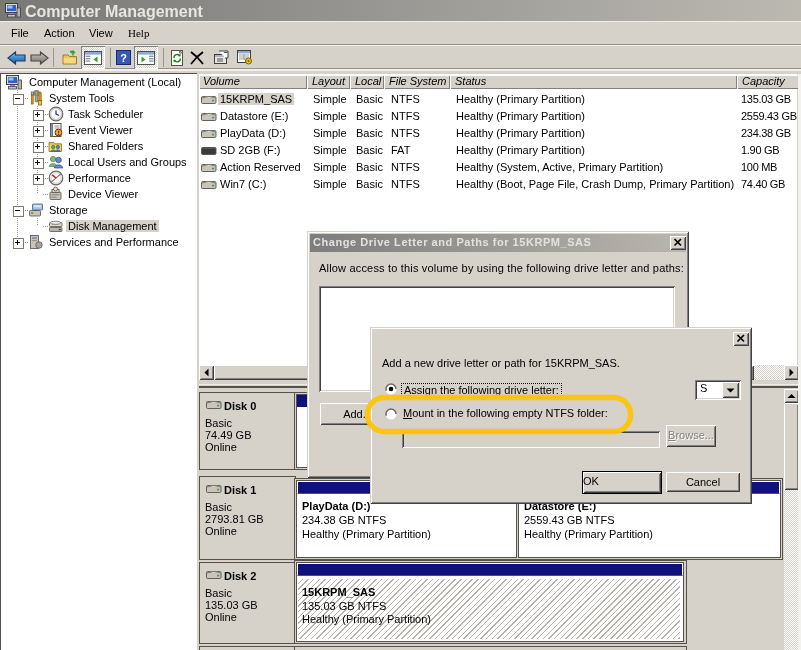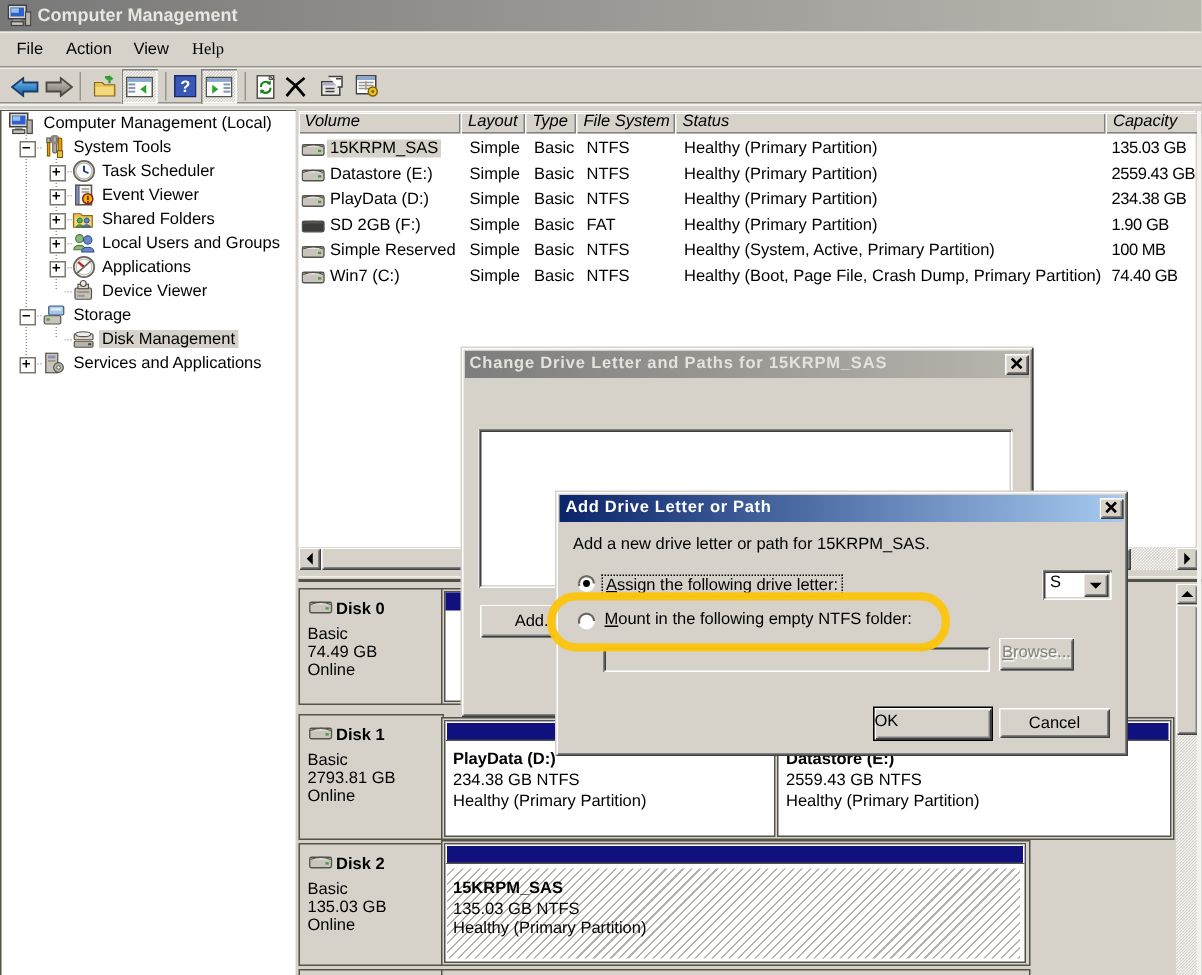--- a/index.html
+++ b/index.html
@@ -14,7 +14,7 @@
        text-align:center;color:#000;}
   .dlg{background:#d6d2ca;box-shadow:inset 1px 1px 0 #d6d2ca, inset -1px -1px 0 #404040,
        inset 2px 2px 0 #ffffff, inset -2px -2px 0 #808080;}
-  .ttxt{font-weight:bold;font-size:12px;color:#fff;white-space:nowrap;}
+  .ttxt{font-weight:bold;font-size:16px;color:#fff;white-space:nowrap;}
   .u{text-decoration:underline;}
   .nw{white-space:nowrap;}
 </style></head>

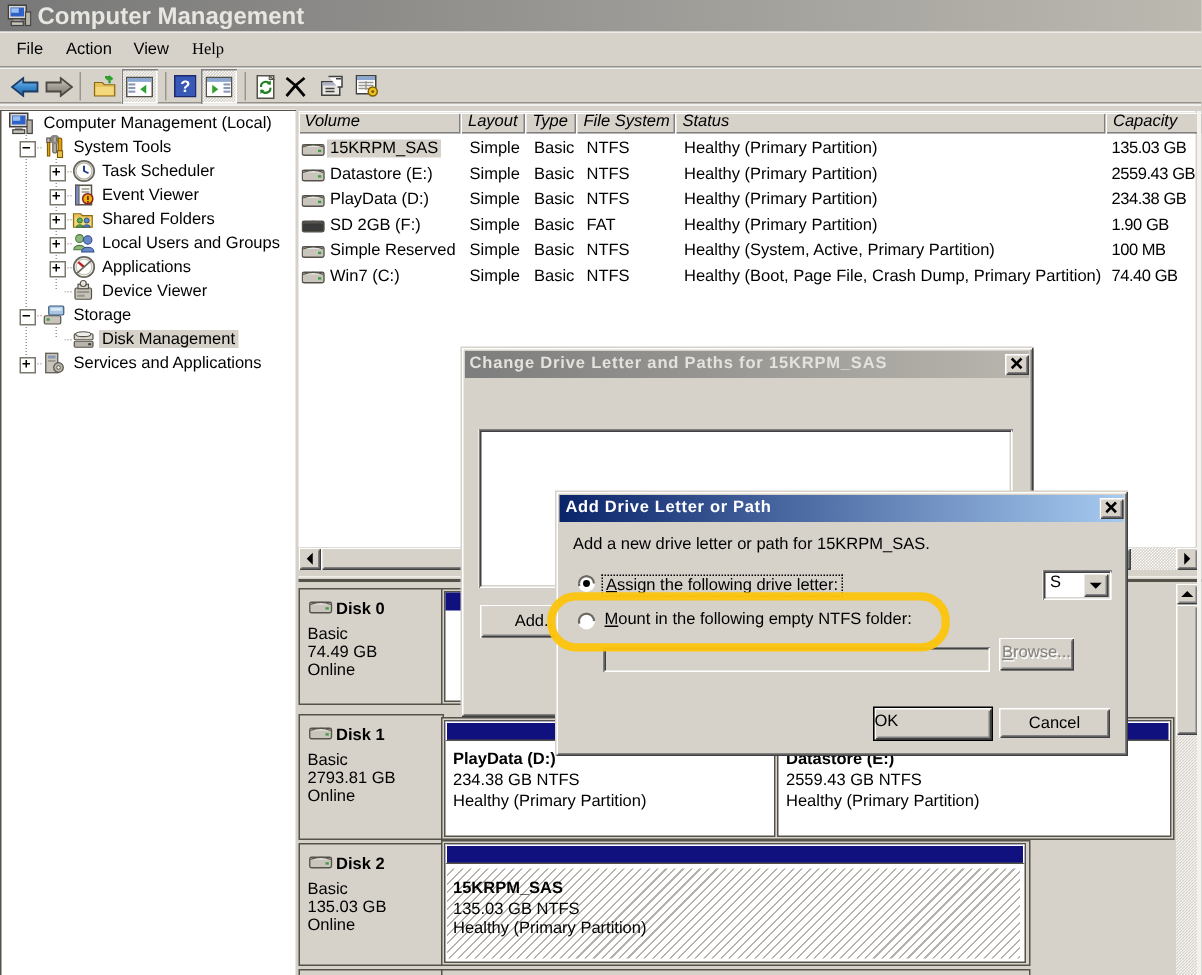--- a/index.html
+++ b/index.html
@@ -246,7 +246,7 @@
       <div class="abs nw" style="left:5px;top:0px;">Layout</div>
     </div>
 <div class="abs raised1" style="left:151px;top:0;width:34px;height:14px;background:#d6d2ca;">
-      <div class="abs nw" style="left:5px;top:0px;">Type</div>
+      <div class="abs nw" style="left:5px;top:0px;">Local</div>
     </div>
 <div class="abs raised1" style="left:185px;top:0;width:66px;height:14px;background:#d6d2ca;">
       <div class="abs nw" style="left:5px;top:0px;">File System</div>

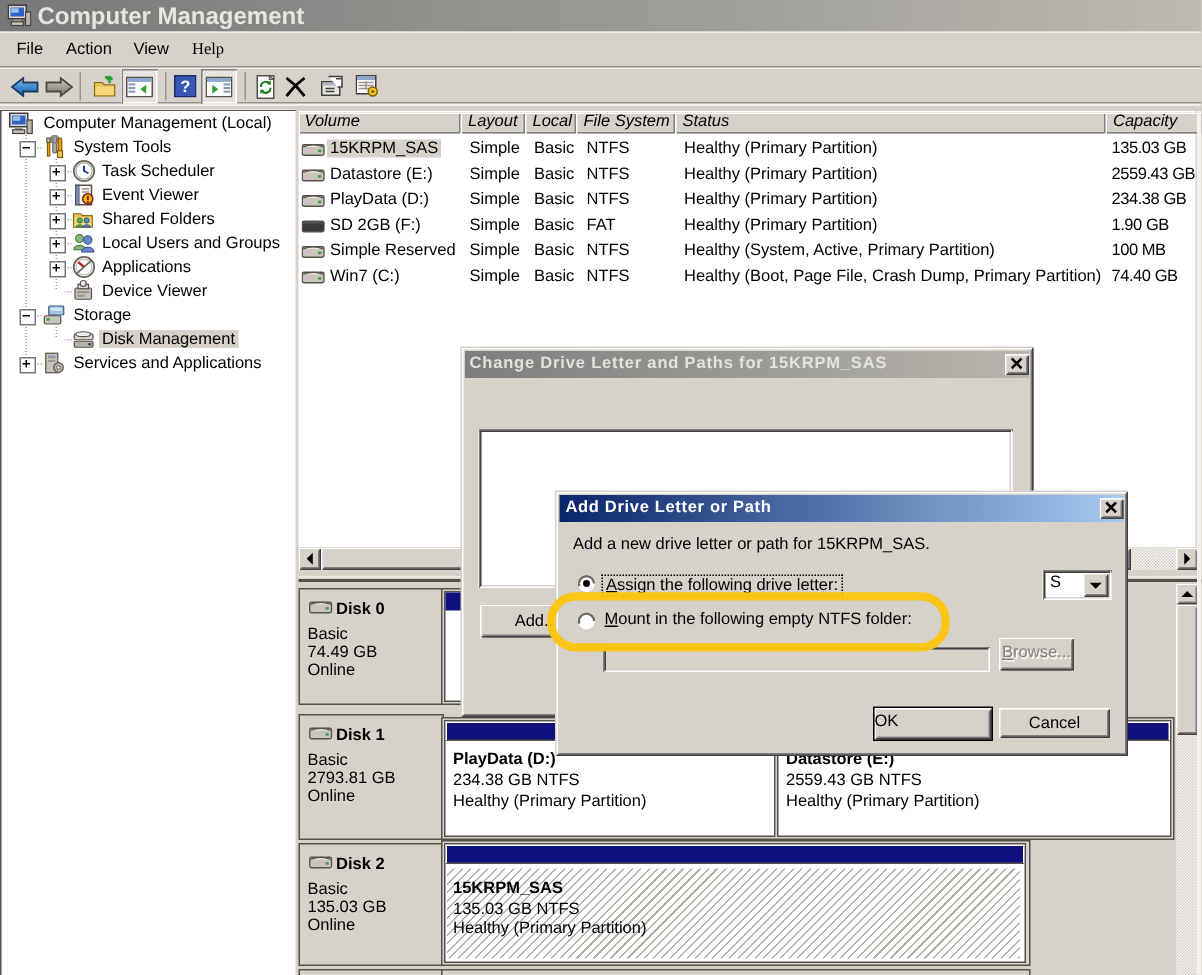--- a/index.html
+++ b/index.html
@@ -306,7 +306,7 @@
       <path d="M1 5 Q8 2.2 14.5 5" fill="#e9e7e1" stroke="#55524a" stroke-width="0.7"></path>
       <rect x="11" y="6.8" width="2.2" height="1.6" fill="#40a040"></rect>
     </svg></div>
-<div class="abs nw" style="left:218px;top:161px;padding:0 2px;">Simple Reserved</div>
+<div class="abs nw" style="left:218px;top:161px;padding:0 2px;">Action Reserved</div>
 <div class="abs nw" style="left:313px;top:161px;">Simple</div>
 <div class="abs nw" style="left:356px;top:161px;">Basic</div>
 <div class="abs nw" style="left:391px;top:161px;">NTFS</div>

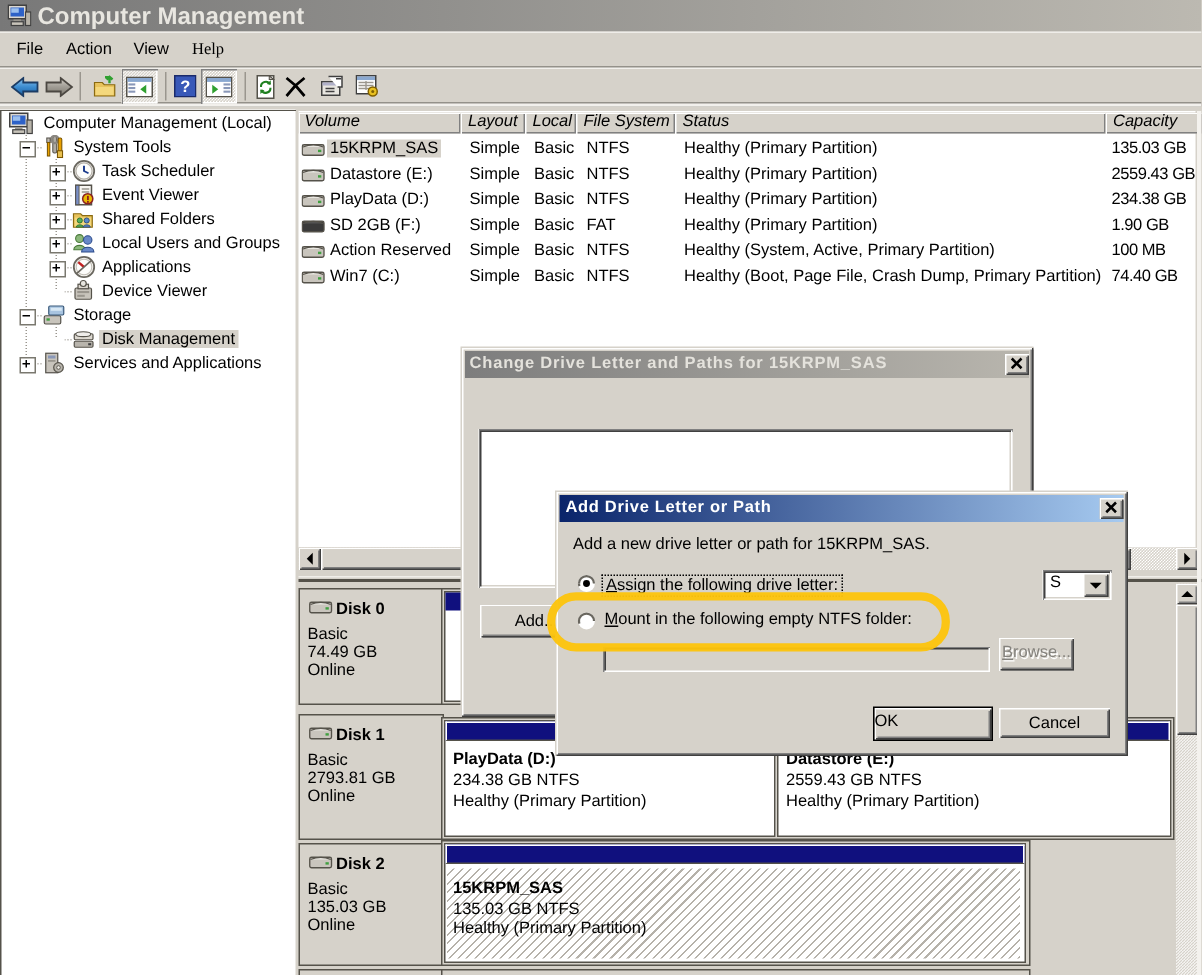--- a/index.html
+++ b/index.html
@@ -201,7 +201,7 @@
       <path d="M8 8 L4.2 4.8" stroke="#c02020" stroke-width="1.6"></path>
       <path d="M3.2 12.2 L12.8 3.8" stroke="#6a675f" stroke-width="1.1"></path>
     </svg></div>
-<div class="abs nw" style="left:66px;top:172px;padding:0 2px;">Applications</div>
+<div class="abs nw" style="left:66px;top:172px;padding:0 2px;">Performance</div>
 <div class="abs" style="left:48px;top:186px;"><svg width="16" height="16" viewBox="0 0 16 16">
       <rect x="2" y="6" width="11" height="7.5" rx="1" fill="#c8c4bc" stroke="#55524a" stroke-width="0.8"></rect>
       <rect x="4" y="3.5" width="7" height="3" fill="#dcd8d0" stroke="#55524a" stroke-width="0.8"></rect>

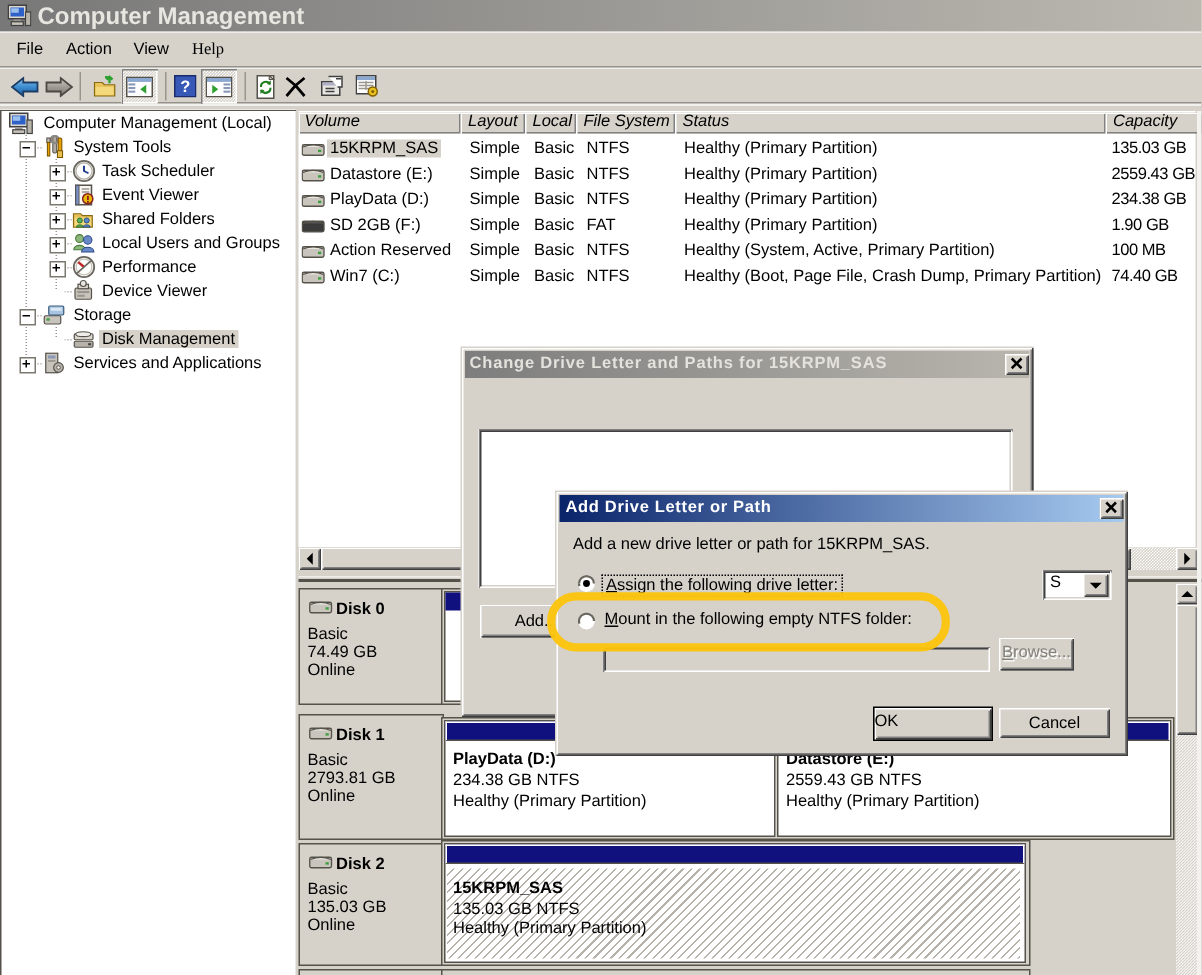--- a/index.html
+++ b/index.html
@@ -236,7 +236,7 @@
       <circle cx="11" cy="11" r="3.2" fill="#b8b4ac" stroke="#55524a" stroke-width="0.8"></circle>
       <circle cx="11" cy="11" r="1.2" fill="#f0eee8" stroke="#55524a" stroke-width="0.6"></circle>
     </svg></div>
-<div class="abs nw" style="left:47px;top:236px;padding:0 2px;">Services and Applications</div>
+<div class="abs nw" style="left:47px;top:236px;padding:0 2px;">Services and Performance</div>
 <div class="abs" style="left:199px;top:74px;width:598px;height:291px;background:#fff;"></div>
 <div class="abs" style="left:199px;top:75px;width:602px;height:14px;">
 <div class="abs raised1" style="left:0px;top:0;width:108px;height:14px;background:#d6d2ca;">

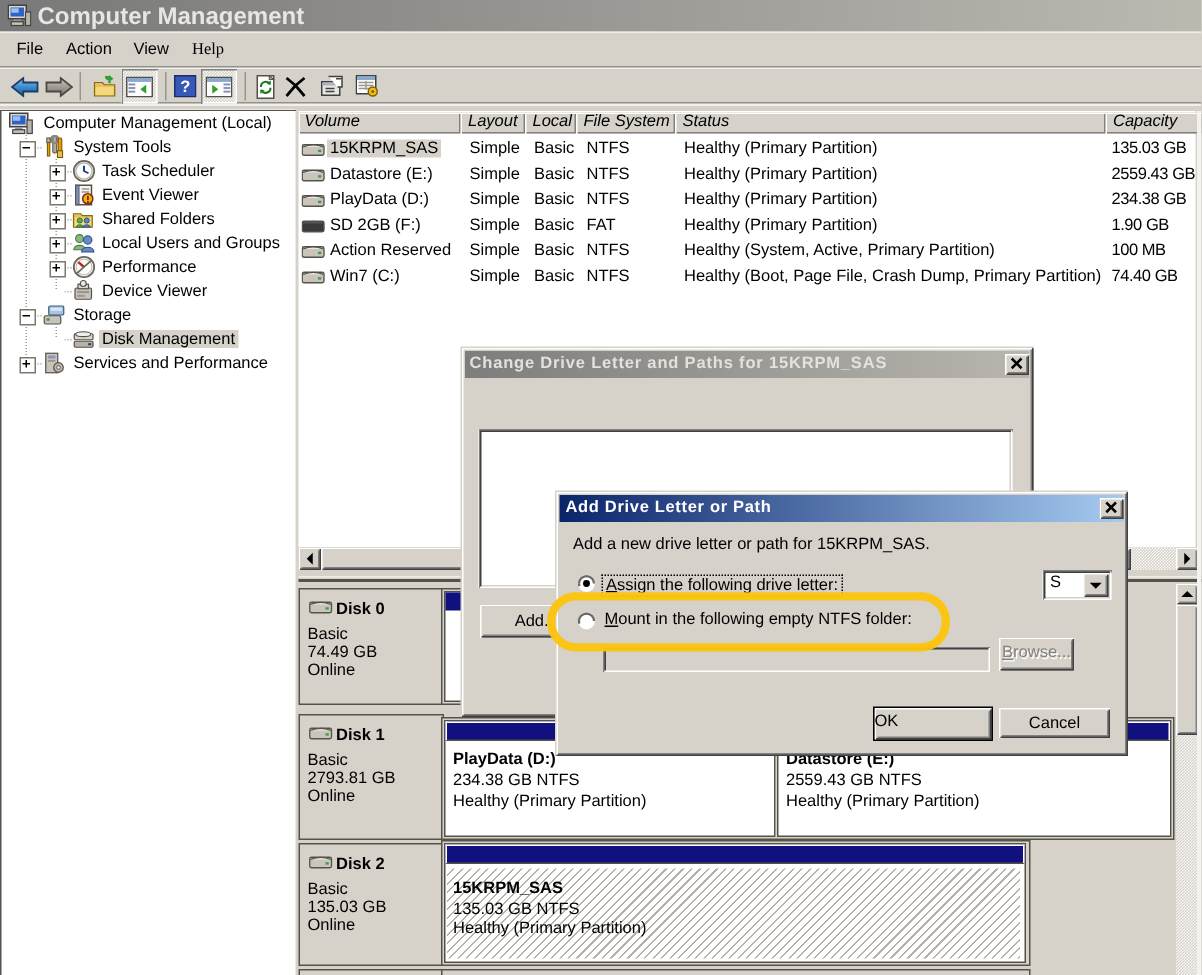--- a/index.html
+++ b/index.html
@@ -412,6 +412,7 @@
         <path d="M4.5 3 L11 9.5 M11 3 L4.5 9.5" stroke="#000" stroke-width="1.7"></path>
       </svg>
   </div>
+  <div class="abs nw" style="left:12px;top:31px;letter-spacing:0.18px;">Allow access to this volume by using the following drive letter and paths:</div>
   <div class="abs sunken" style="left:12px;top:55px;width:356px;height:106px;background:#fff;"></div>
   <div class="btn abs" style="left:13px;top:172px;width:75px;height:22px;line-height:22px;">Add...</div>
 </div>

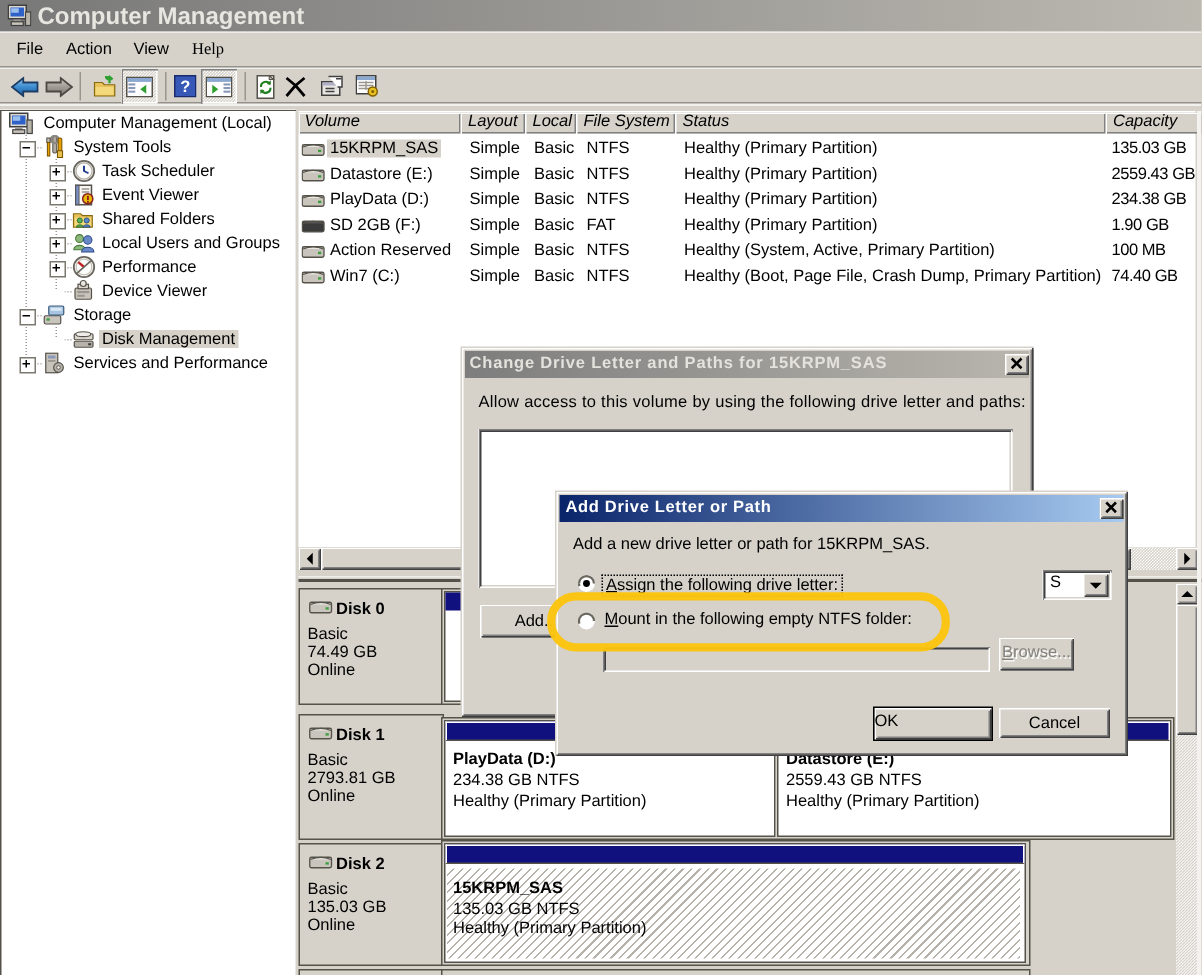--- a/index.html
+++ b/index.html
@@ -418,9 +418,6 @@
 </div>
 
 <div class="abs dlg" style="left:370px;top:327px;width:382px;height:177px;">
-  <div class="abs" style="left:3px;top:3px;width:376px;height:18px;background:linear-gradient(90deg,#0a246a,#a6caf0);">
-    <div class="abs ttxt" style="left:4px;top:2px;font-size:11px;letter-spacing:0.45px;">Add Drive Letter or Path</div>
-  </div>
   <div class="btn abs" style="left:363px;top:5px;width:16px;height:14px;">
     <svg width="16" height="14">
         <path d="M4.5 3 L11 9.5 M11 3 L4.5 9.5" stroke="#000" stroke-width="1.7"></path>

